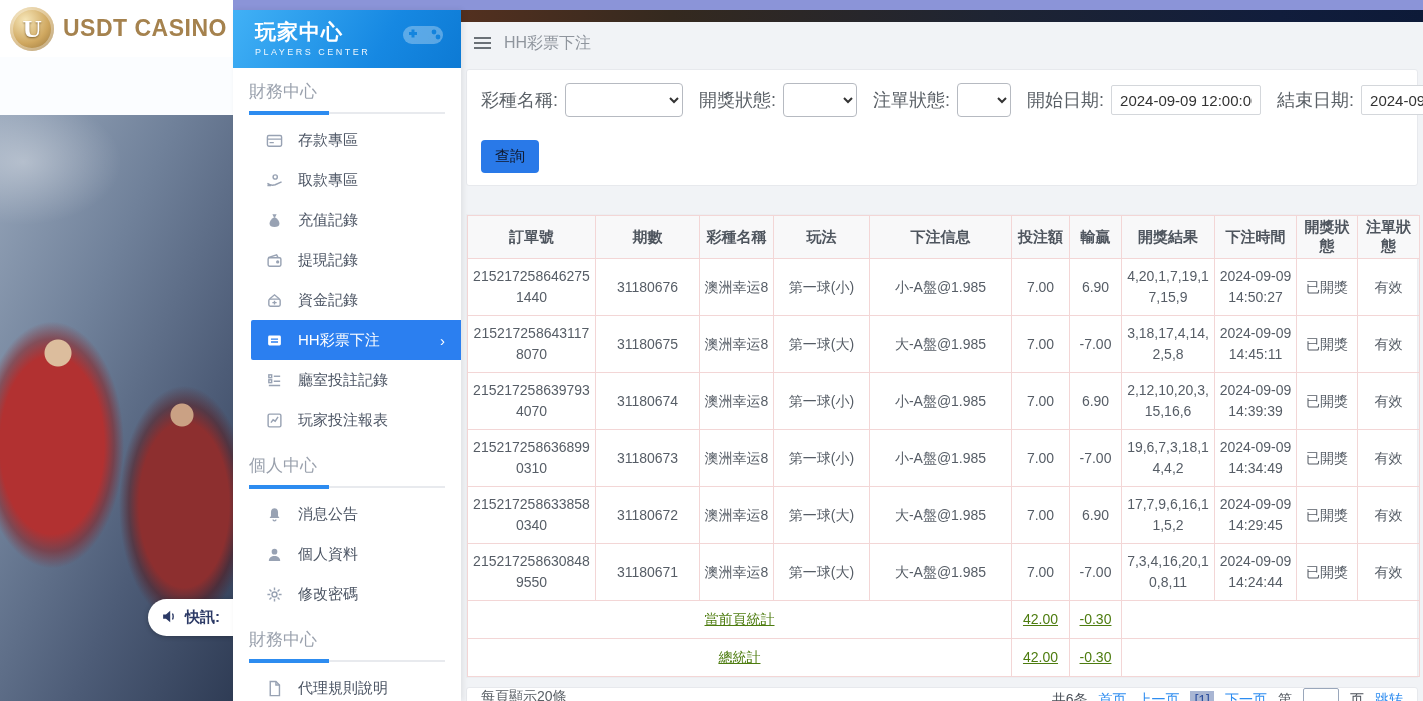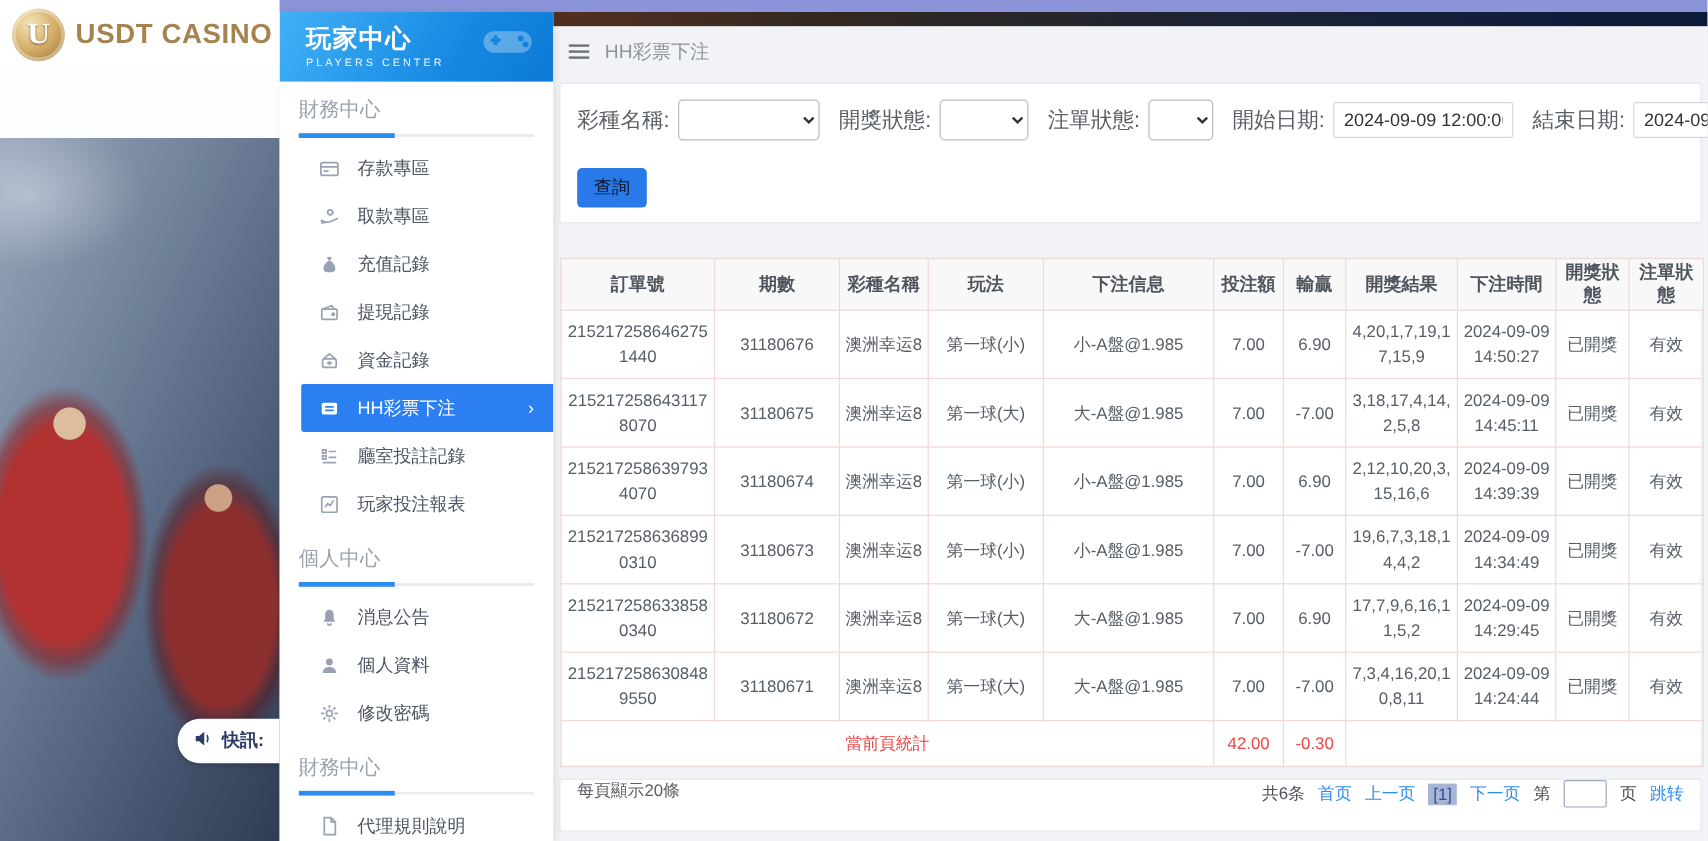--- a/index.html
+++ b/index.html
@@ -113,7 +113,7 @@
   th, td { border:1px solid #f3d6d6; text-align:center; }
   th { height:41px; background:#f8f8f9; font-size:15px; color:#4e555e; font-weight:bold; padding:2px; }
   tbody td { height:57px; font-size:14px; color:#565d66; padding:5px 4px; word-break:break-all; line-height:1.5; }
-  .sum-row td { height:38px; font-size:14px; color:#ef4444; }
+  .sum-row td { height:38px; font-size:14px; color:#4d7c0f;text-decoration:underline; }
 
   .footer-card {
     margin:9px 5px; background:#fff; border:1px solid #e7e9ed; border-radius:3px;

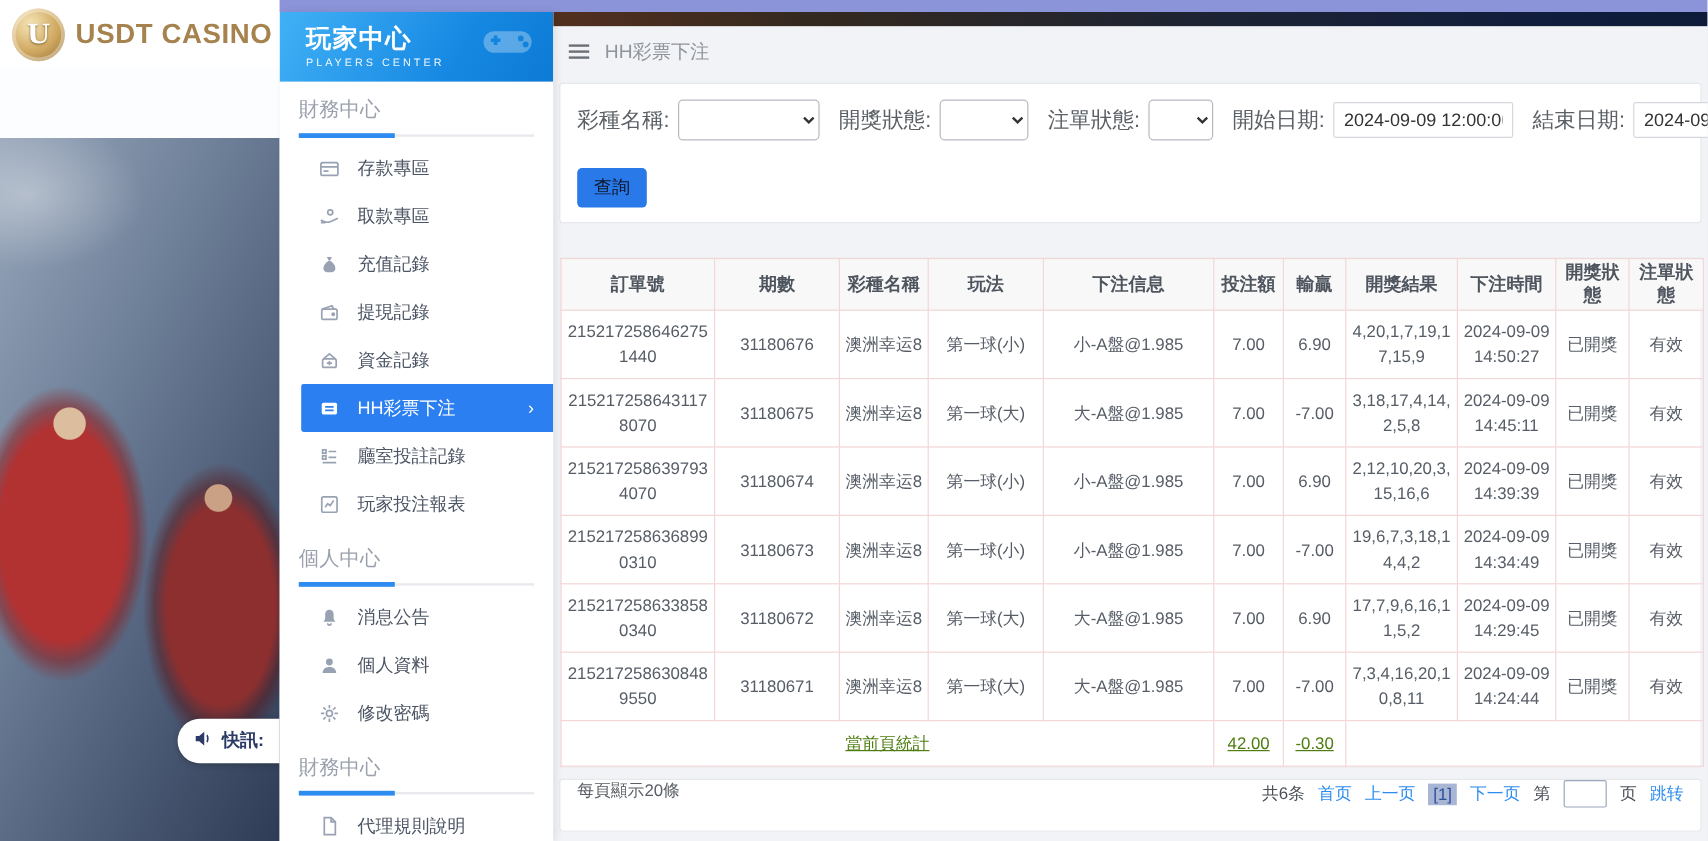--- a/index.html
+++ b/index.html
@@ -461,6 +461,12 @@
           <td>-0.30</td>
           <td colspan="4"></td>
         </tr>
+        <tr class="sum-row">
+          <td colspan="5">總統計</td>
+          <td>42.00</td>
+          <td>-0.30</td>
+          <td colspan="4"></td>
+        </tr>
       </tbody>
     </table>
   </div>

